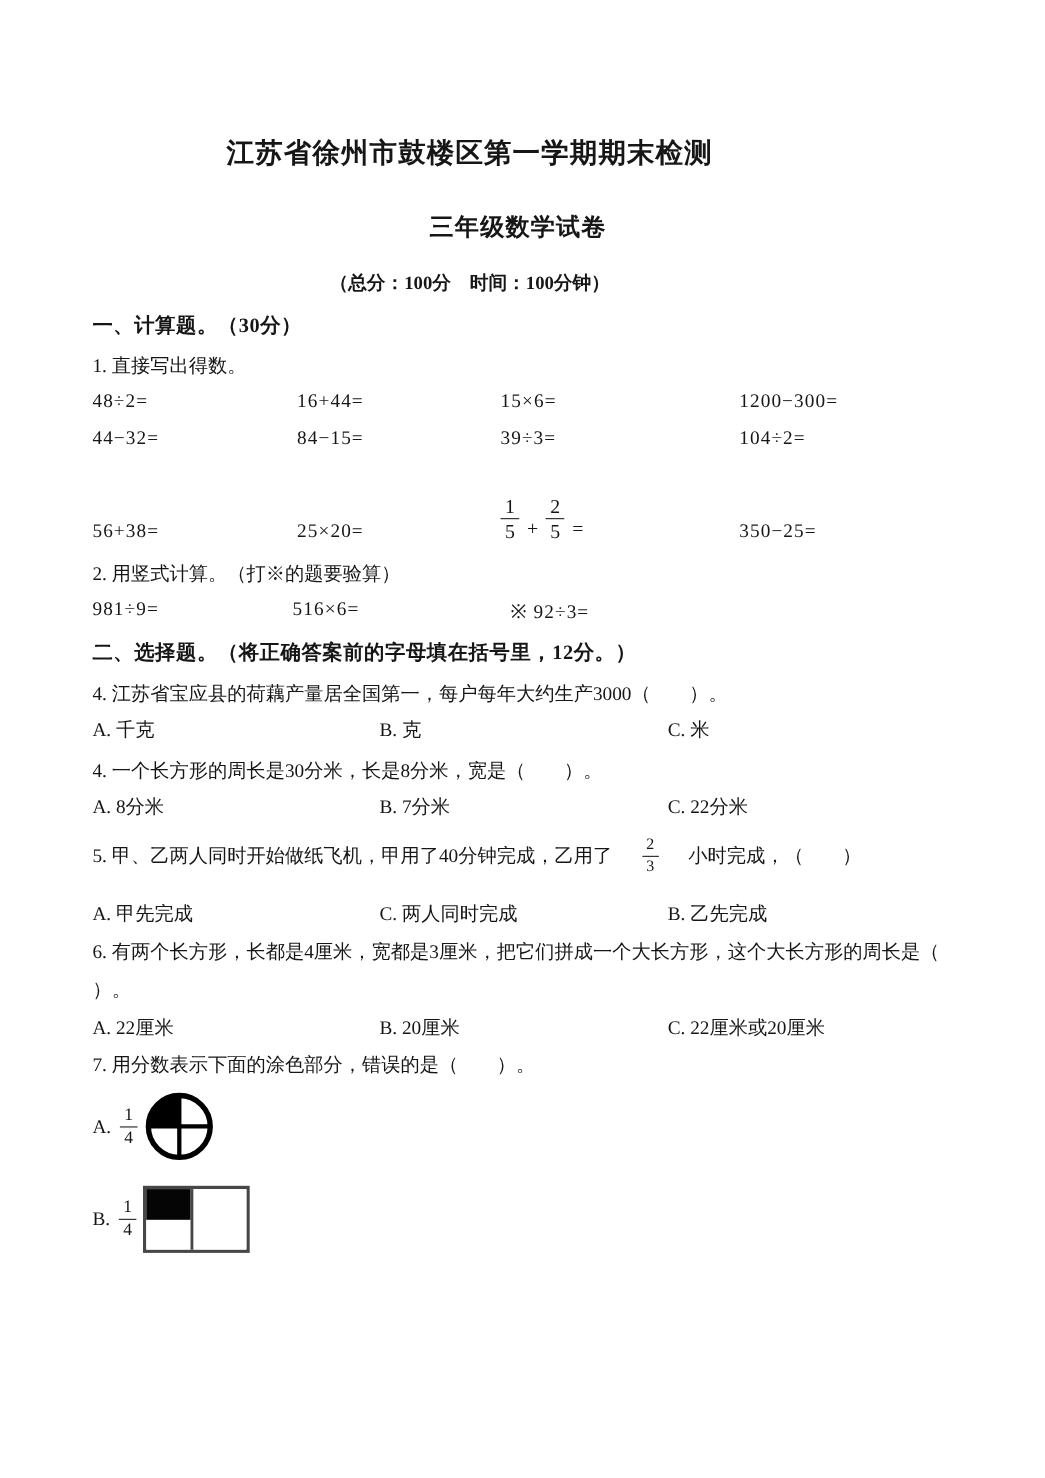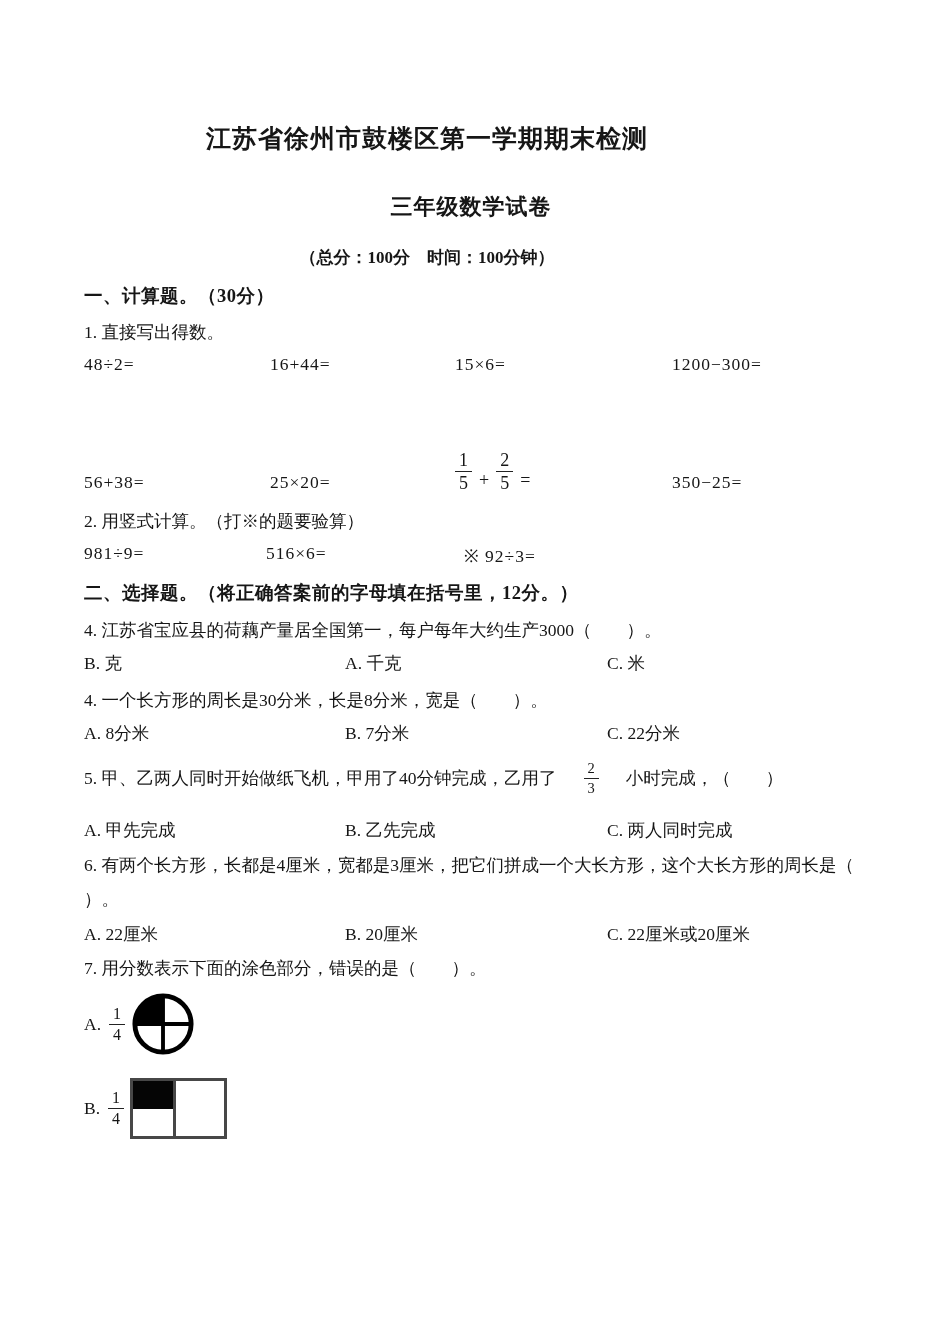--- a/index.html
+++ b/index.html
@@ -57,6 +57,12 @@
     <span class="formula">1200−300=</span>
   </div>
 
+  <div class="calc-row" style="top:388px;">
+    <span class="formula">44−32=</span>
+    <span class="formula">84−15=</span>
+    <span class="formula">39÷3=</span>
+    <span class="formula">104÷2=</span>
+  </div>
 
   <div class="calc-row3" style="top:433px; height:60px;">
     <span class="formula">56+38=</span>

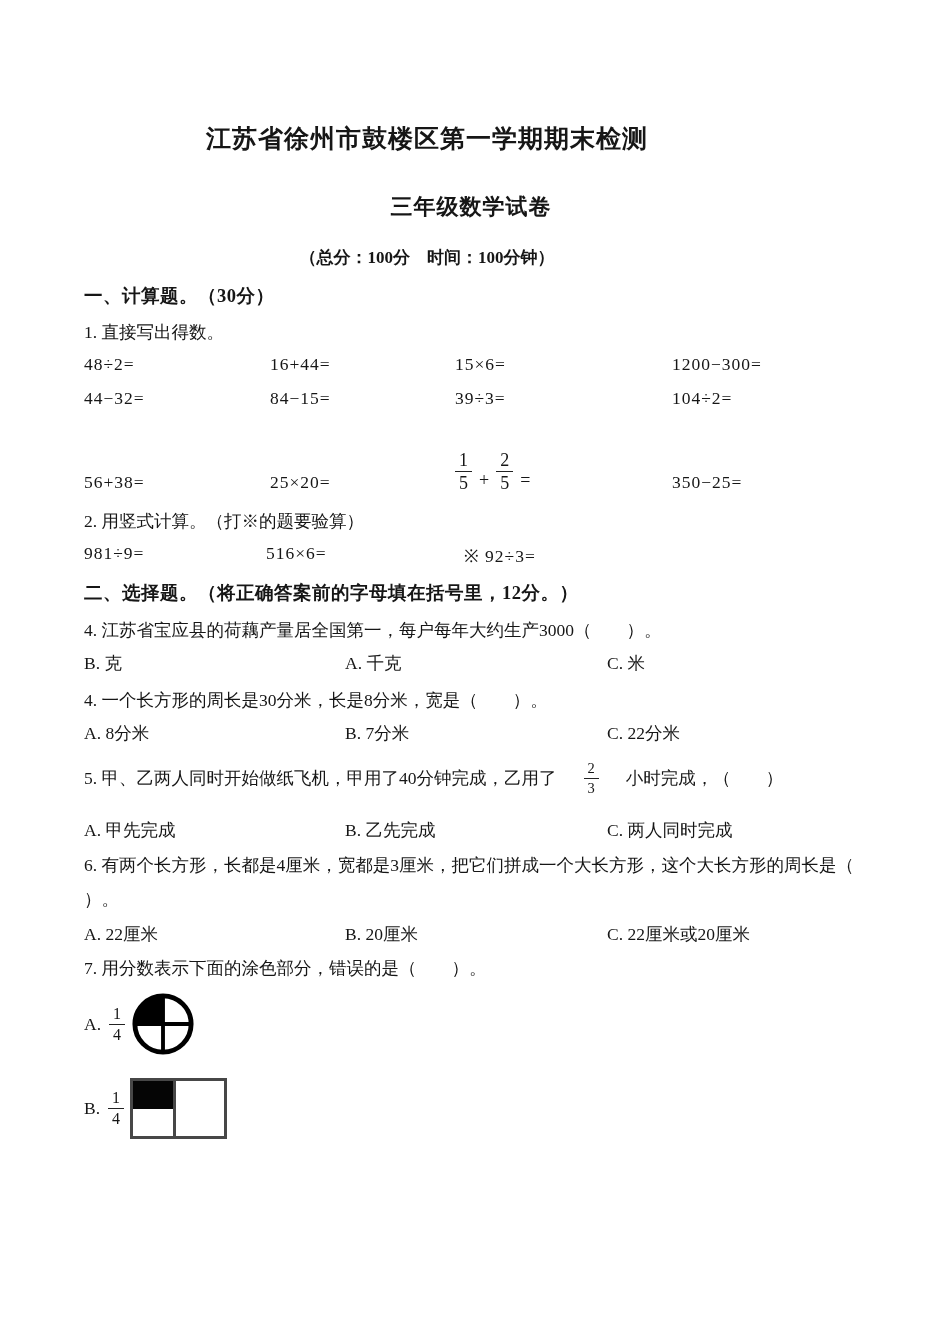--- a/index.html
+++ b/index.html
@@ -94,8 +94,8 @@
 
   <div class="abs body-text" style="left:84px; top:618px;">4. 江苏省宝应县的荷藕产量居全国第一，每户每年大约生产3000（　　）。</div>
   <div class="opt-row" style="top:651px;">
+    <span>A. 千克</span>
     <span>B. 克</span>
-    <span>A. 千克</span>
     <span>C. 米</span>
   </div>
 

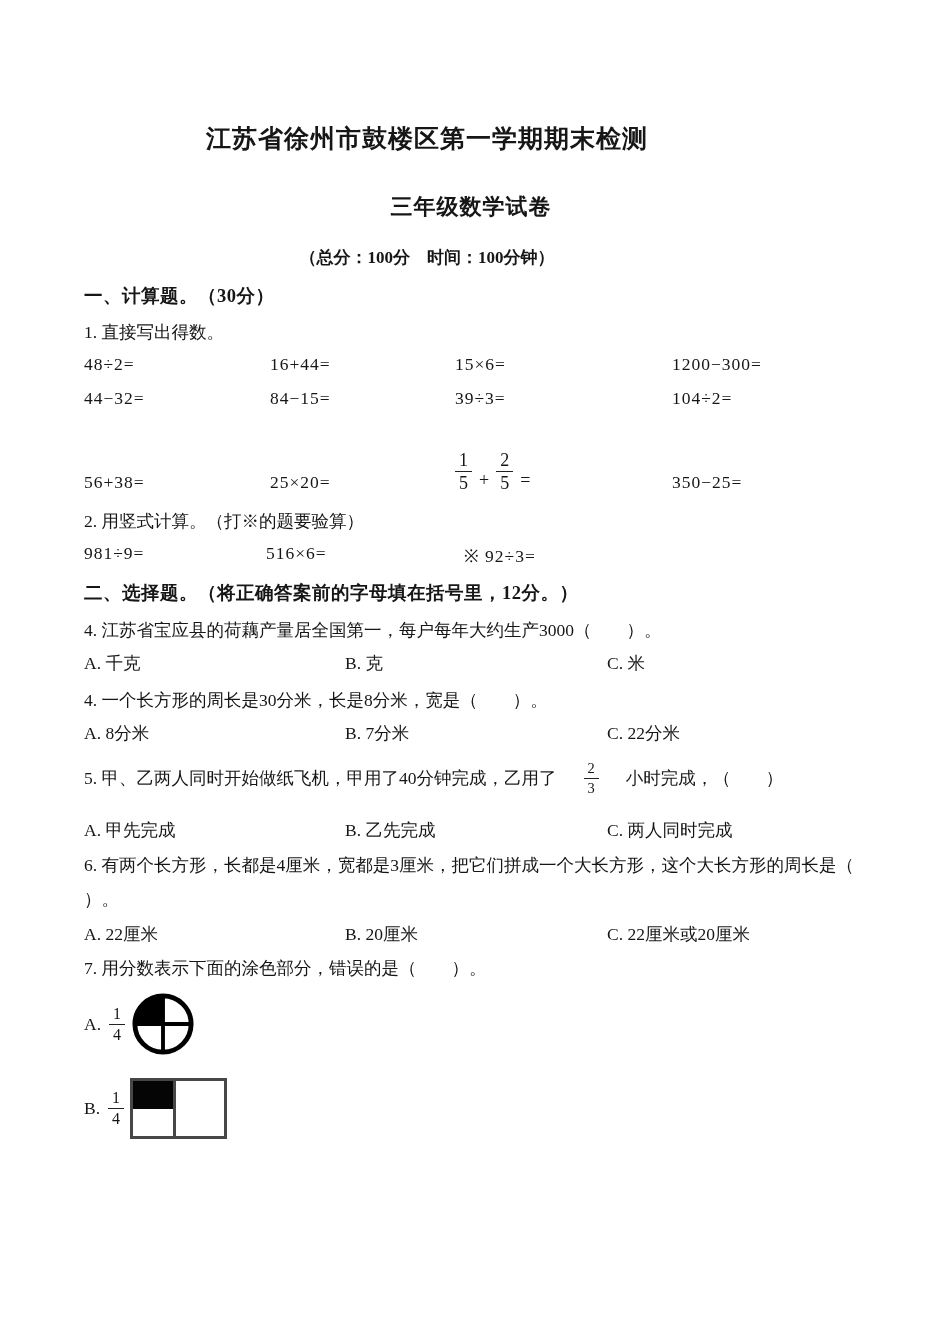--- a/index.html
+++ b/index.html
@@ -116,8 +116,8 @@
   </div>
   <div class="opt-row" style="top:818px;">
     <span>A. 甲先完成</span>
+    <span>C. 两人同时完成</span>
     <span>B. 乙先完成</span>
-    <span>C. 两人同时完成</span>
   </div>
 
   <div class="abs body-text" style="left:84px; top:853px;">6. 有两个长方形，长都是4厘米，宽都是3厘米，把它们拼成一个大长方形，这个大长方形的周长是（</div>

